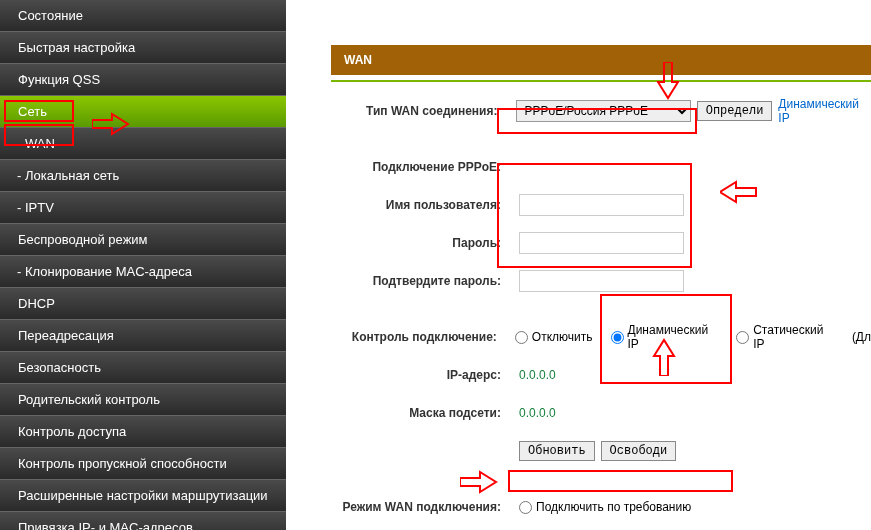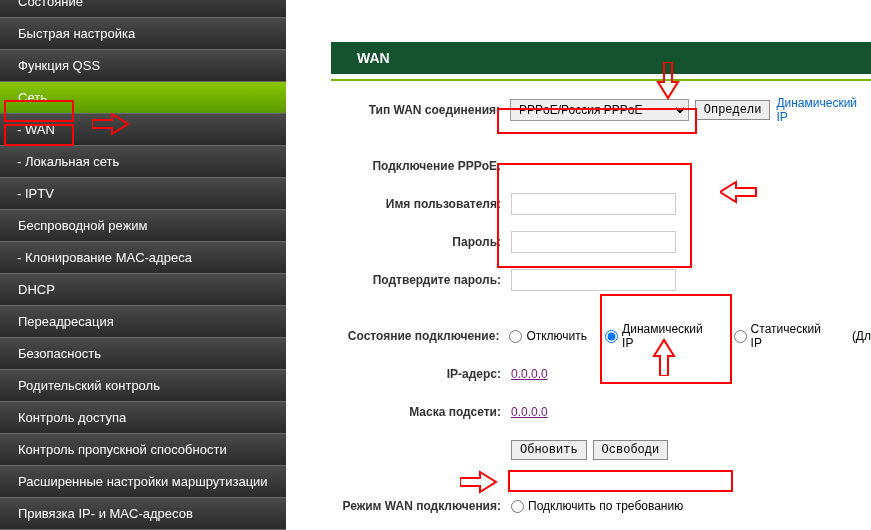--- a/index.html
+++ b/index.html
@@ -4,7 +4,7 @@
   <style>
     * { margin: 0; padding: 0; box-sizing: border-box; }
     body { font-family: Arial, sans-serif; font-size: 12px; background: #fff; width: 871px; height: 530px; overflow: hidden; }
-    .container { display: flex; height: 100%; align-items: flex-end; }
+    .container { display: flex; height: 100%; }
     .sidebar { width: 286px; background: #fff; }
     .menu-item { background: linear-gradient(to bottom, #4a4a4a 0%, #2a2a2a 100%); color: #fff; padding: 8px 18px; border-bottom: 1px solid #666; cursor: pointer; font-size: 13px; }
     .menu-item.active { background: linear-gradient(to bottom, #8bc600 0%, #5a9a00 100%); }

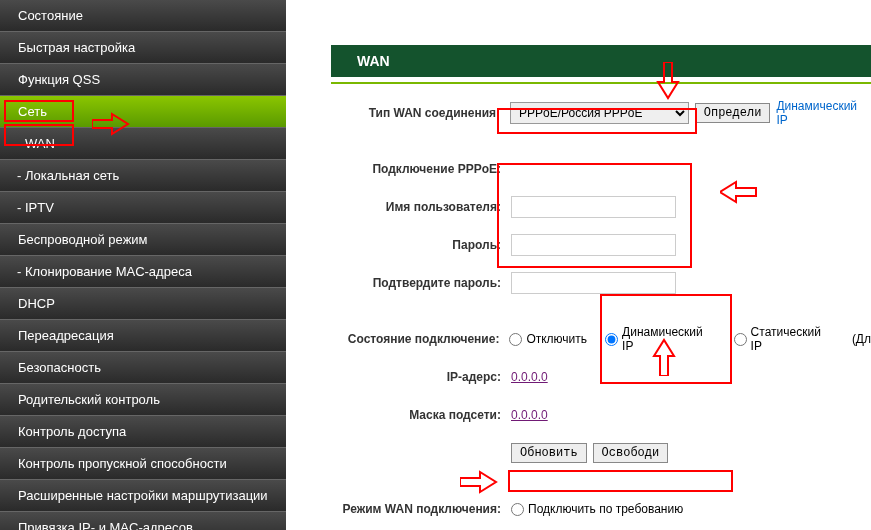--- a/index.html
+++ b/index.html
@@ -10,7 +10,7 @@
     .menu-item.active { background: linear-gradient(to bottom, #8bc600 0%, #5a9a00 100%); }
     .menu-item.sub { padding-left: 17px; }
     .main { flex: 1; padding: 10px 0 0 30px; overflow: hidden; position: relative; }
-    .wan-header { background: #14532d; color: #fff; padding: 8px 26px; font-size: 14px; font-weight: bold; margin-left: 15px; margin-top: 35px; }
+    .wan-header { background: #a16207; color: #fff; padding: 8px 13px; font-size: 12px; font-weight: bold; margin-left: 15px; margin-top: 35px; }
     .green-line { height: 2px; background: #7ab800; margin-top: 5px; margin-left: 15px; }
     .form-area { margin-top: 15px; padding-left: 15px; }
     .form-row { display: flex; align-items: center; margin-bottom: 10px; min-height: 28px; }

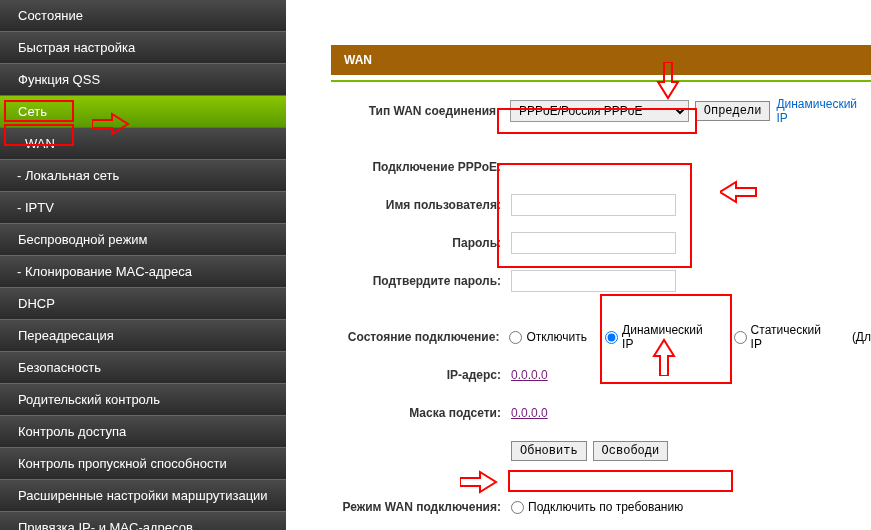--- a/index.html
+++ b/index.html
@@ -13,7 +13,7 @@
     .wan-header { background: #a16207; color: #fff; padding: 8px 13px; font-size: 12px; font-weight: bold; margin-left: 15px; margin-top: 35px; }
     .green-line { height: 2px; background: #7ab800; margin-top: 5px; margin-left: 15px; }
     .form-area { margin-top: 15px; padding-left: 15px; }
-    .form-row { display: flex; align-items: center; margin-bottom: 10px; min-height: 28px; }
+    .form-row { display: flex; align-items: center; margin-bottom: 10px; min-height: 28px; gap: 8px; }
     .label { width: 180px; text-align: right; padding-right: 10px; font-weight: bold; color: #333; }
     .field { display: flex; align-items: center; gap: 6px; }
     select { padding: 2px 4px; width: 180px; border: 1px solid #999; font-size: 12px; height: 22px; }

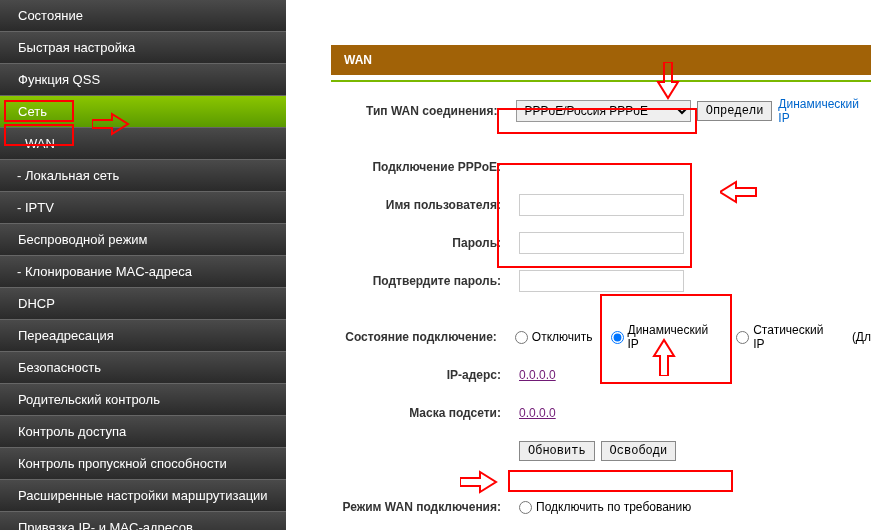--- a/index.html
+++ b/index.html
@@ -96,7 +96,7 @@
       <div class="section-gap"></div>
 
       <div class="form-row">
-        <div class="label">Состояние подключение:</div>
+        <div class="label">Контроль подключение:</div>
         <div class="field radio-group">
           <label class="radio-item">
               <input type="radio" name="sec" style="">

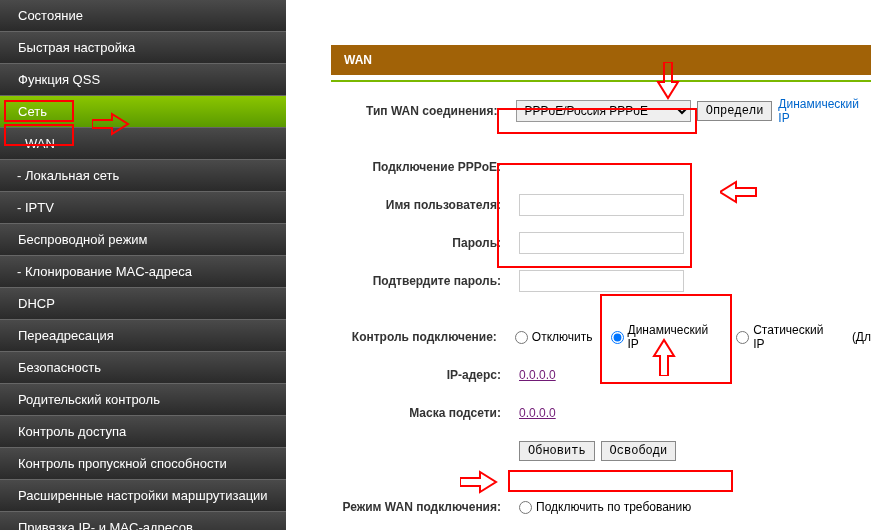--- a/index.html
+++ b/index.html
@@ -22,7 +22,7 @@
     .link { color: #0066cc; cursor: pointer; }
     .radio-group { display: flex; gap: 18px; align-items: center; }
     .radio-item { display: flex; align-items: center; gap: 4px; }
-    .static-val { color: #701a75; text-decoration: underline; }
+    .static-val { color: #15803d; }
     .hl-red { border: 2px solid red; position: absolute; pointer-events: none; }
     .arrow-red { position: absolute; pointer-events: none; }
     .arrow-red svg { display: block; }

